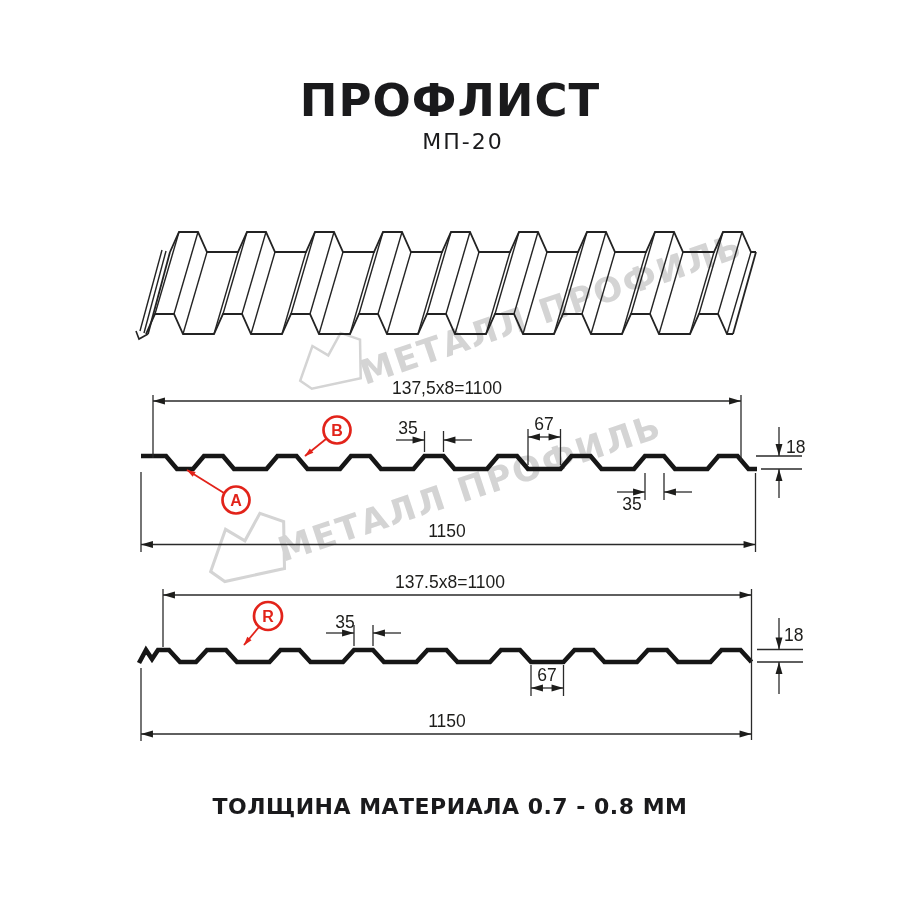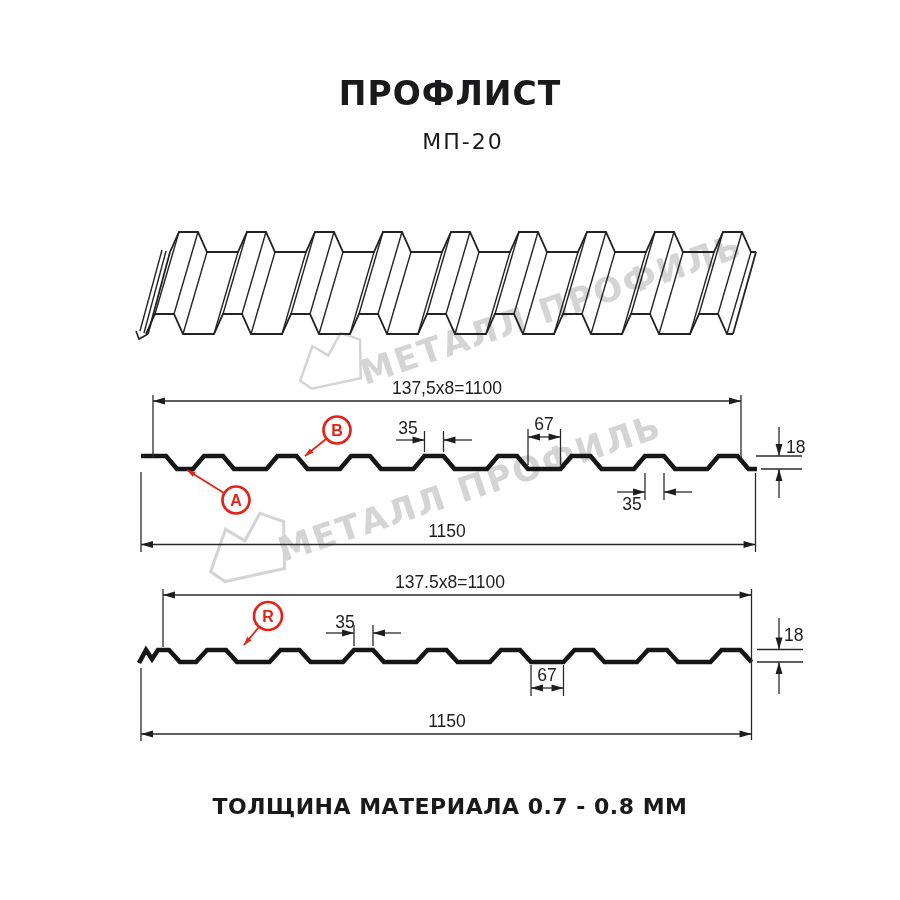--- a/index.html
+++ b/index.html
@@ -6,7 +6,7 @@
   .page{position:relative;width:900px;height:900px;background:#ffffff;overflow:hidden;
         font-family:"DejaVu Sans","Liberation Sans",sans-serif;color:#1c1c1e;}
   .title{position:absolute;left:0;top:74px;width:100%;text-align:center;
-         font-size:33px;font-weight:800;letter-spacing:1px;color:#1a1a1c;}
+         font-size:45px;font-weight:800;letter-spacing:1px;color:#1a1a1c;}
   .subtitle{position:absolute;left:13px;top:129px;width:100%;text-align:center;
          font-size:22px;font-weight:500;letter-spacing:2px;color:#1a1a1c;}
   .footer{position:absolute;left:0;top:794px;width:100%;text-align:center;

